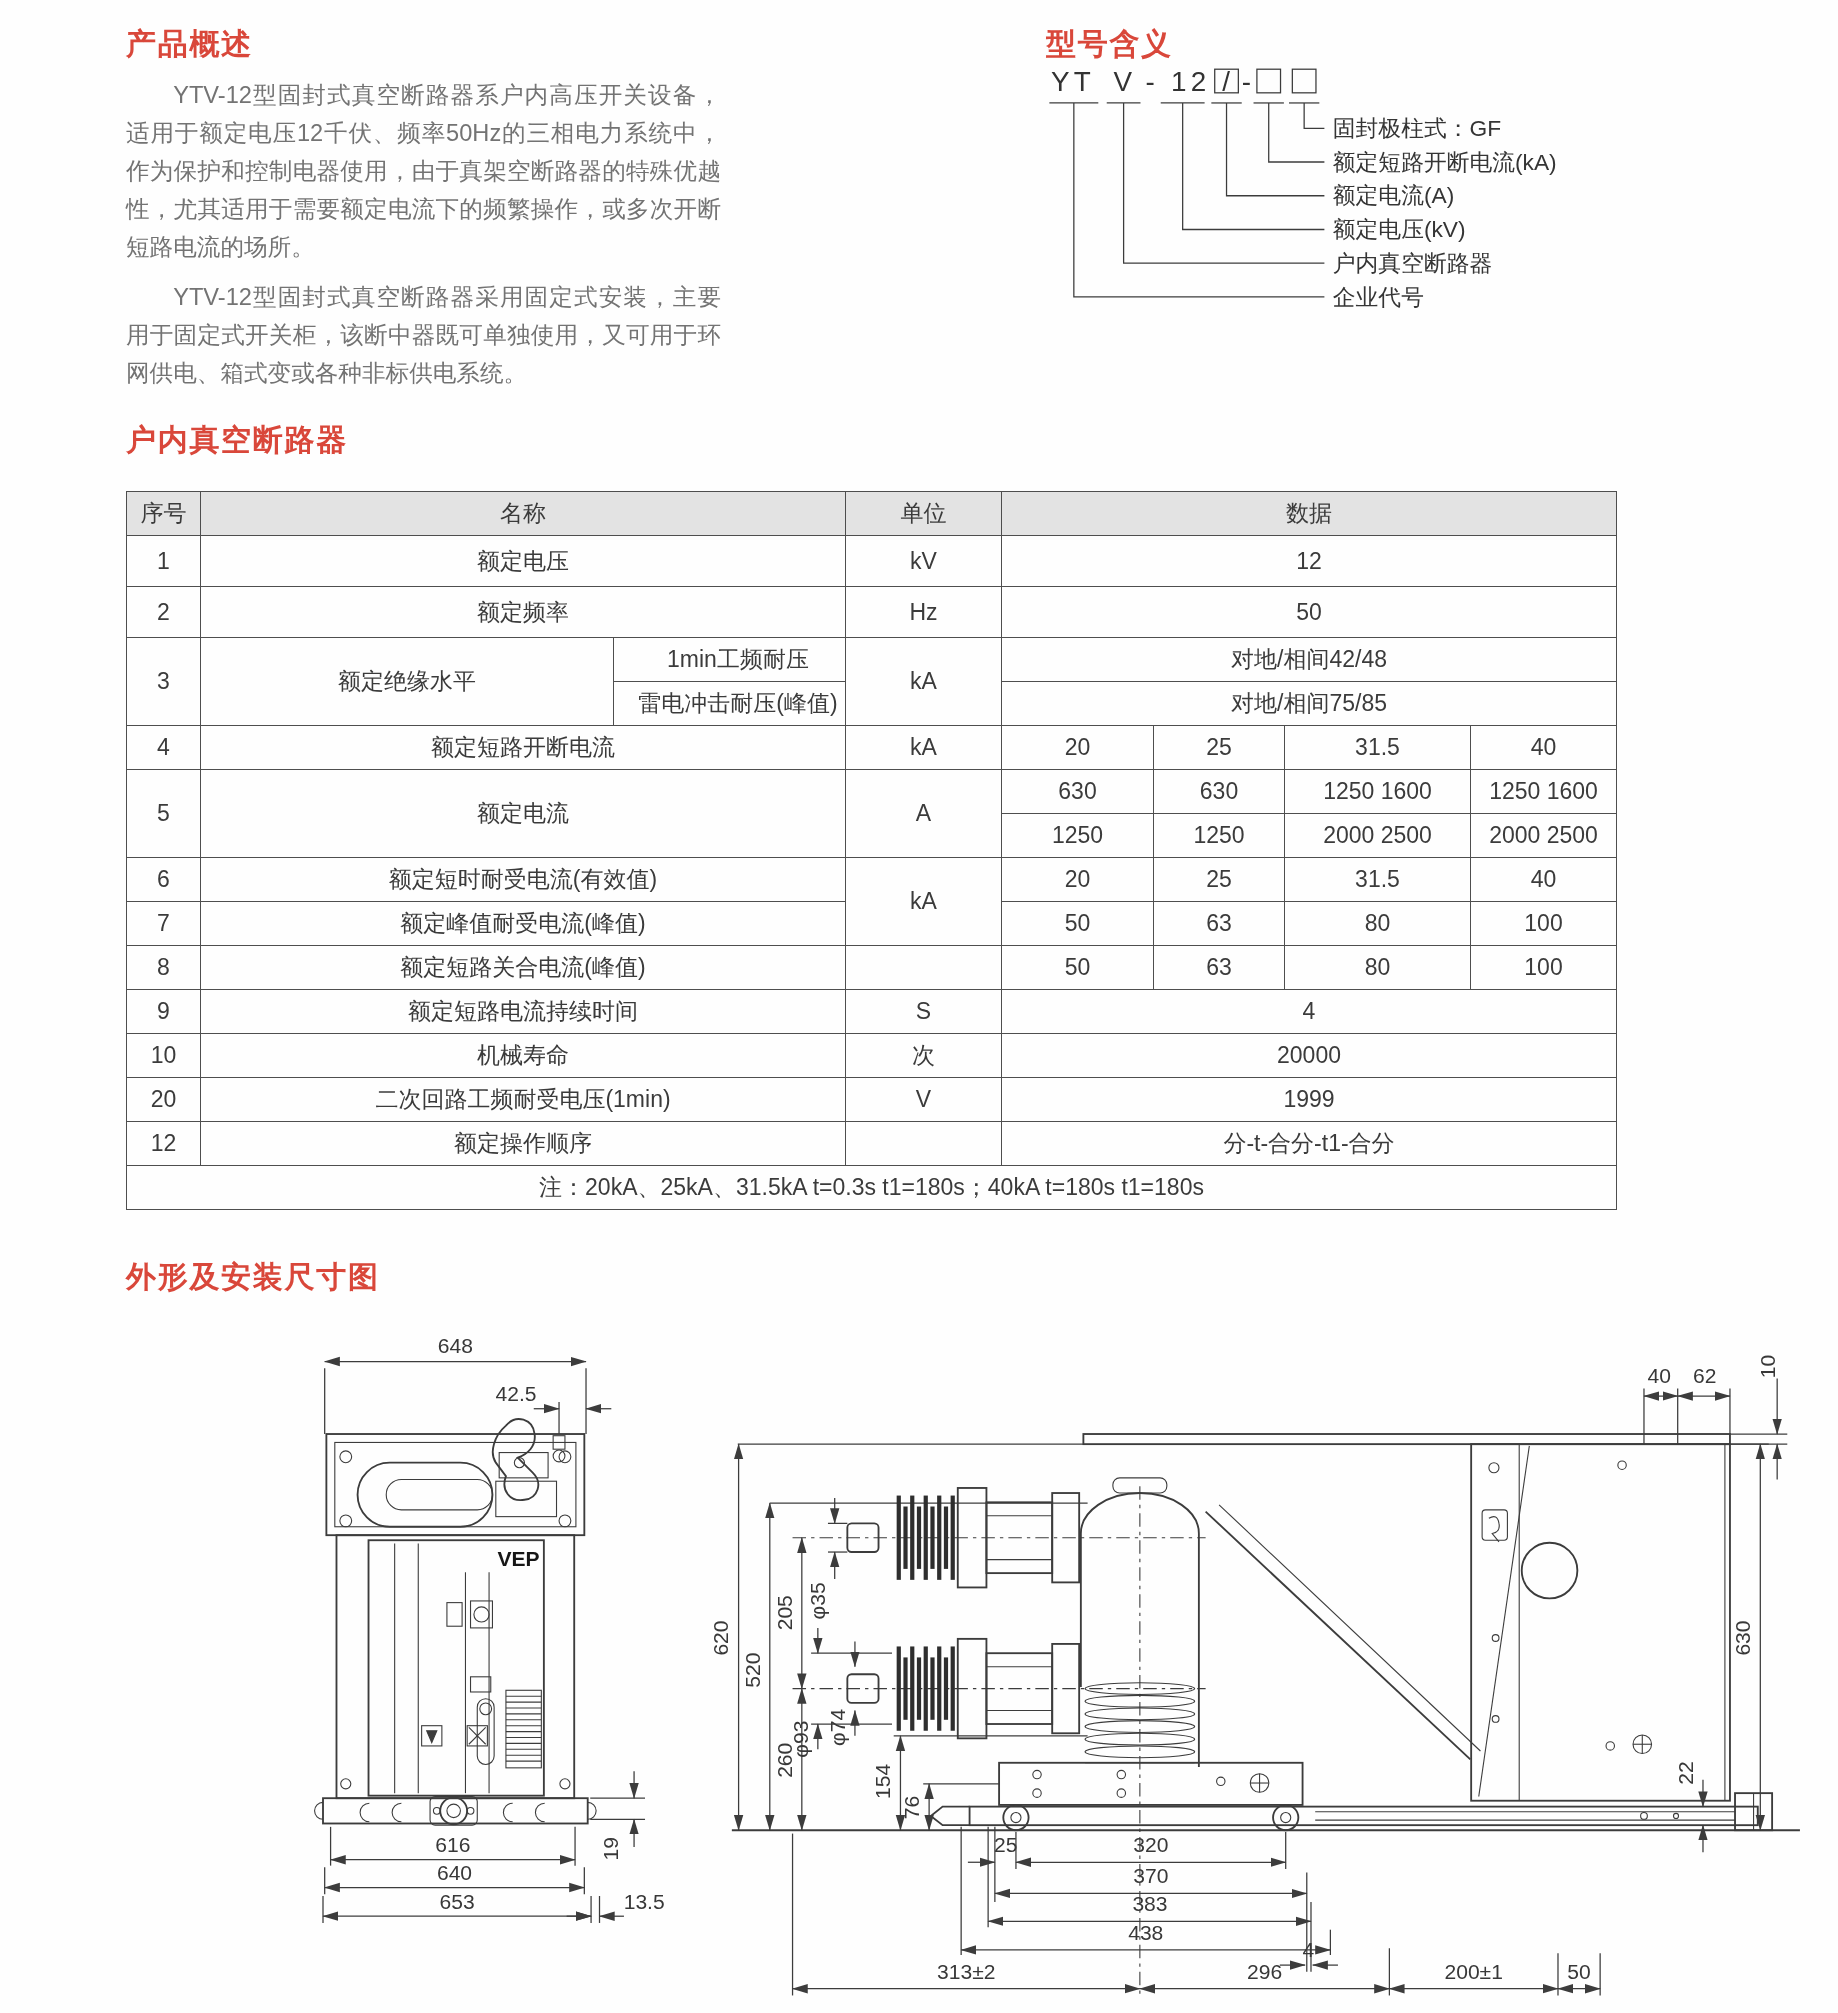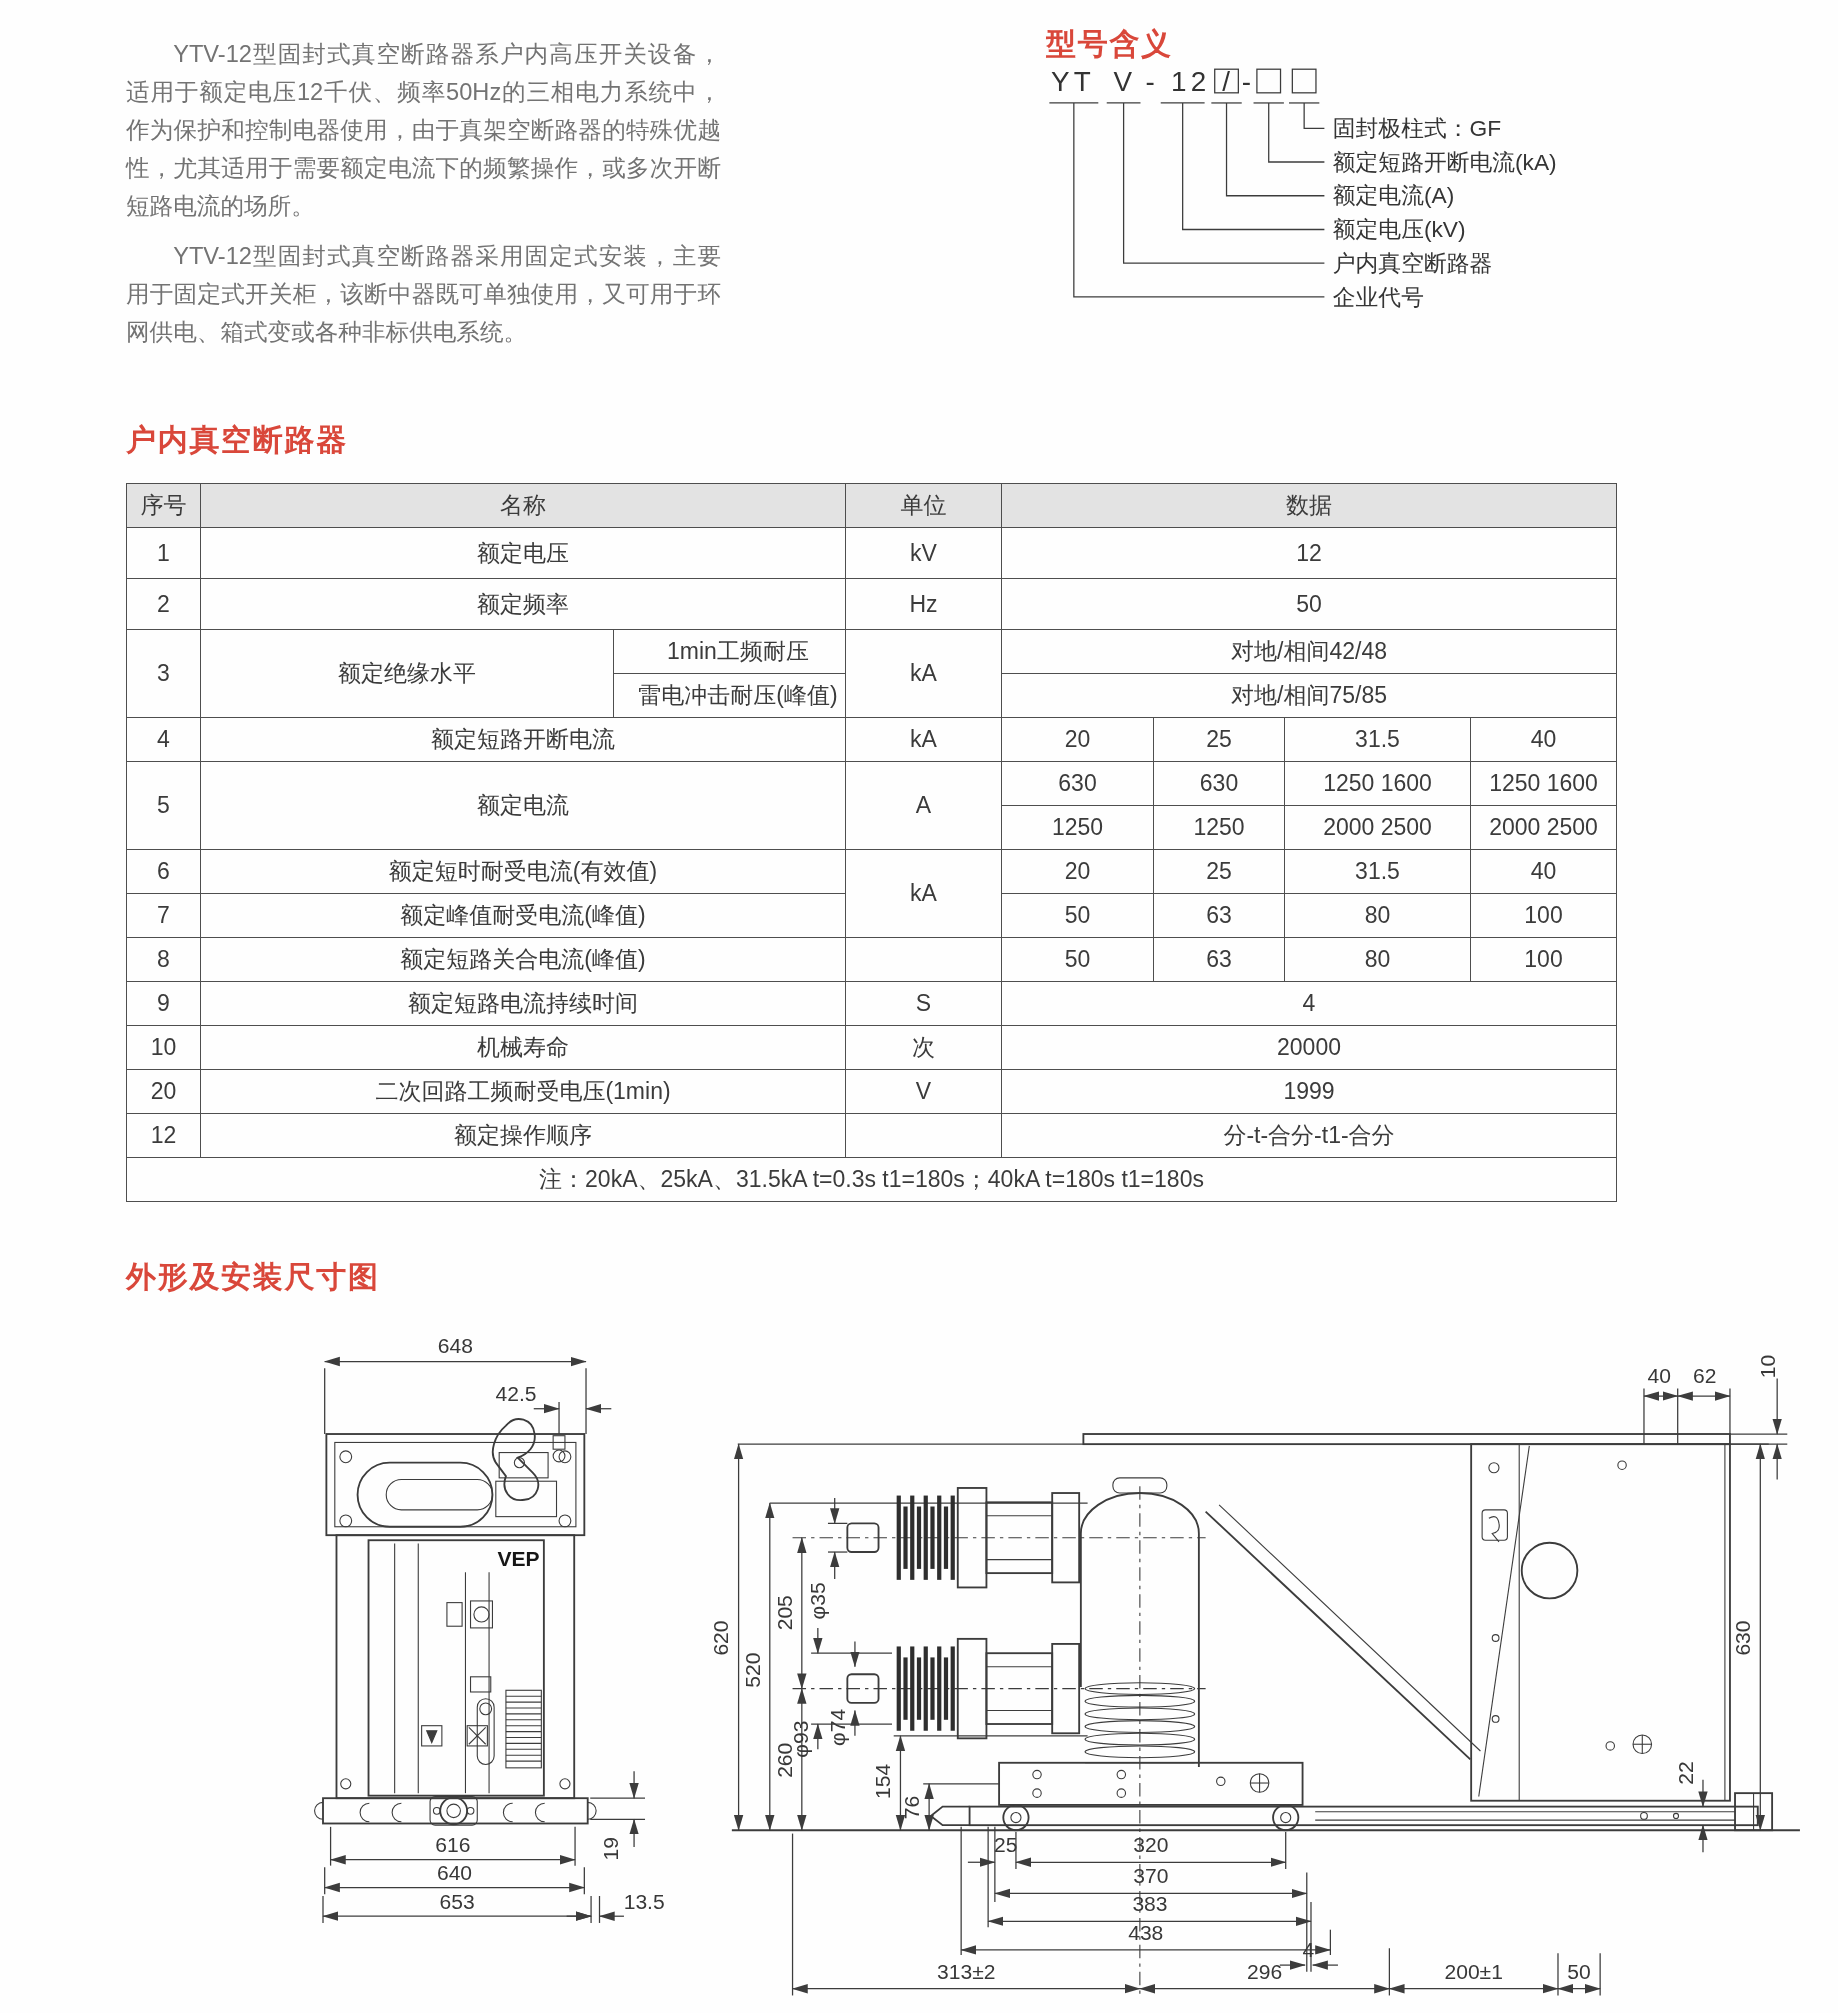--- a/index.html
+++ b/index.html
@@ -39,6 +39,7 @@
 <div class="page">
 
   <div class="section" id="overview">
+    <h2 class="h-red">产品概述</h2>
     <p>YTV-12型固封式真空断路器系户内高压开关设备，适用于额定电压12千伏、频率50Hz的三相电力系统中，作为保护和控制电器使用，由于真架空断路器的特殊优越性，尤其适用于需要额定电流下的频繁操作，或多次开断短路电流的场所。</p>
     <p>YTV-12型固封式真空断路器采用固定式安装，主要用于固定式开关柜，该断中器既可单独使用，又可用于环网供电、箱式变或各种非标供电系统。</p>
   </div>

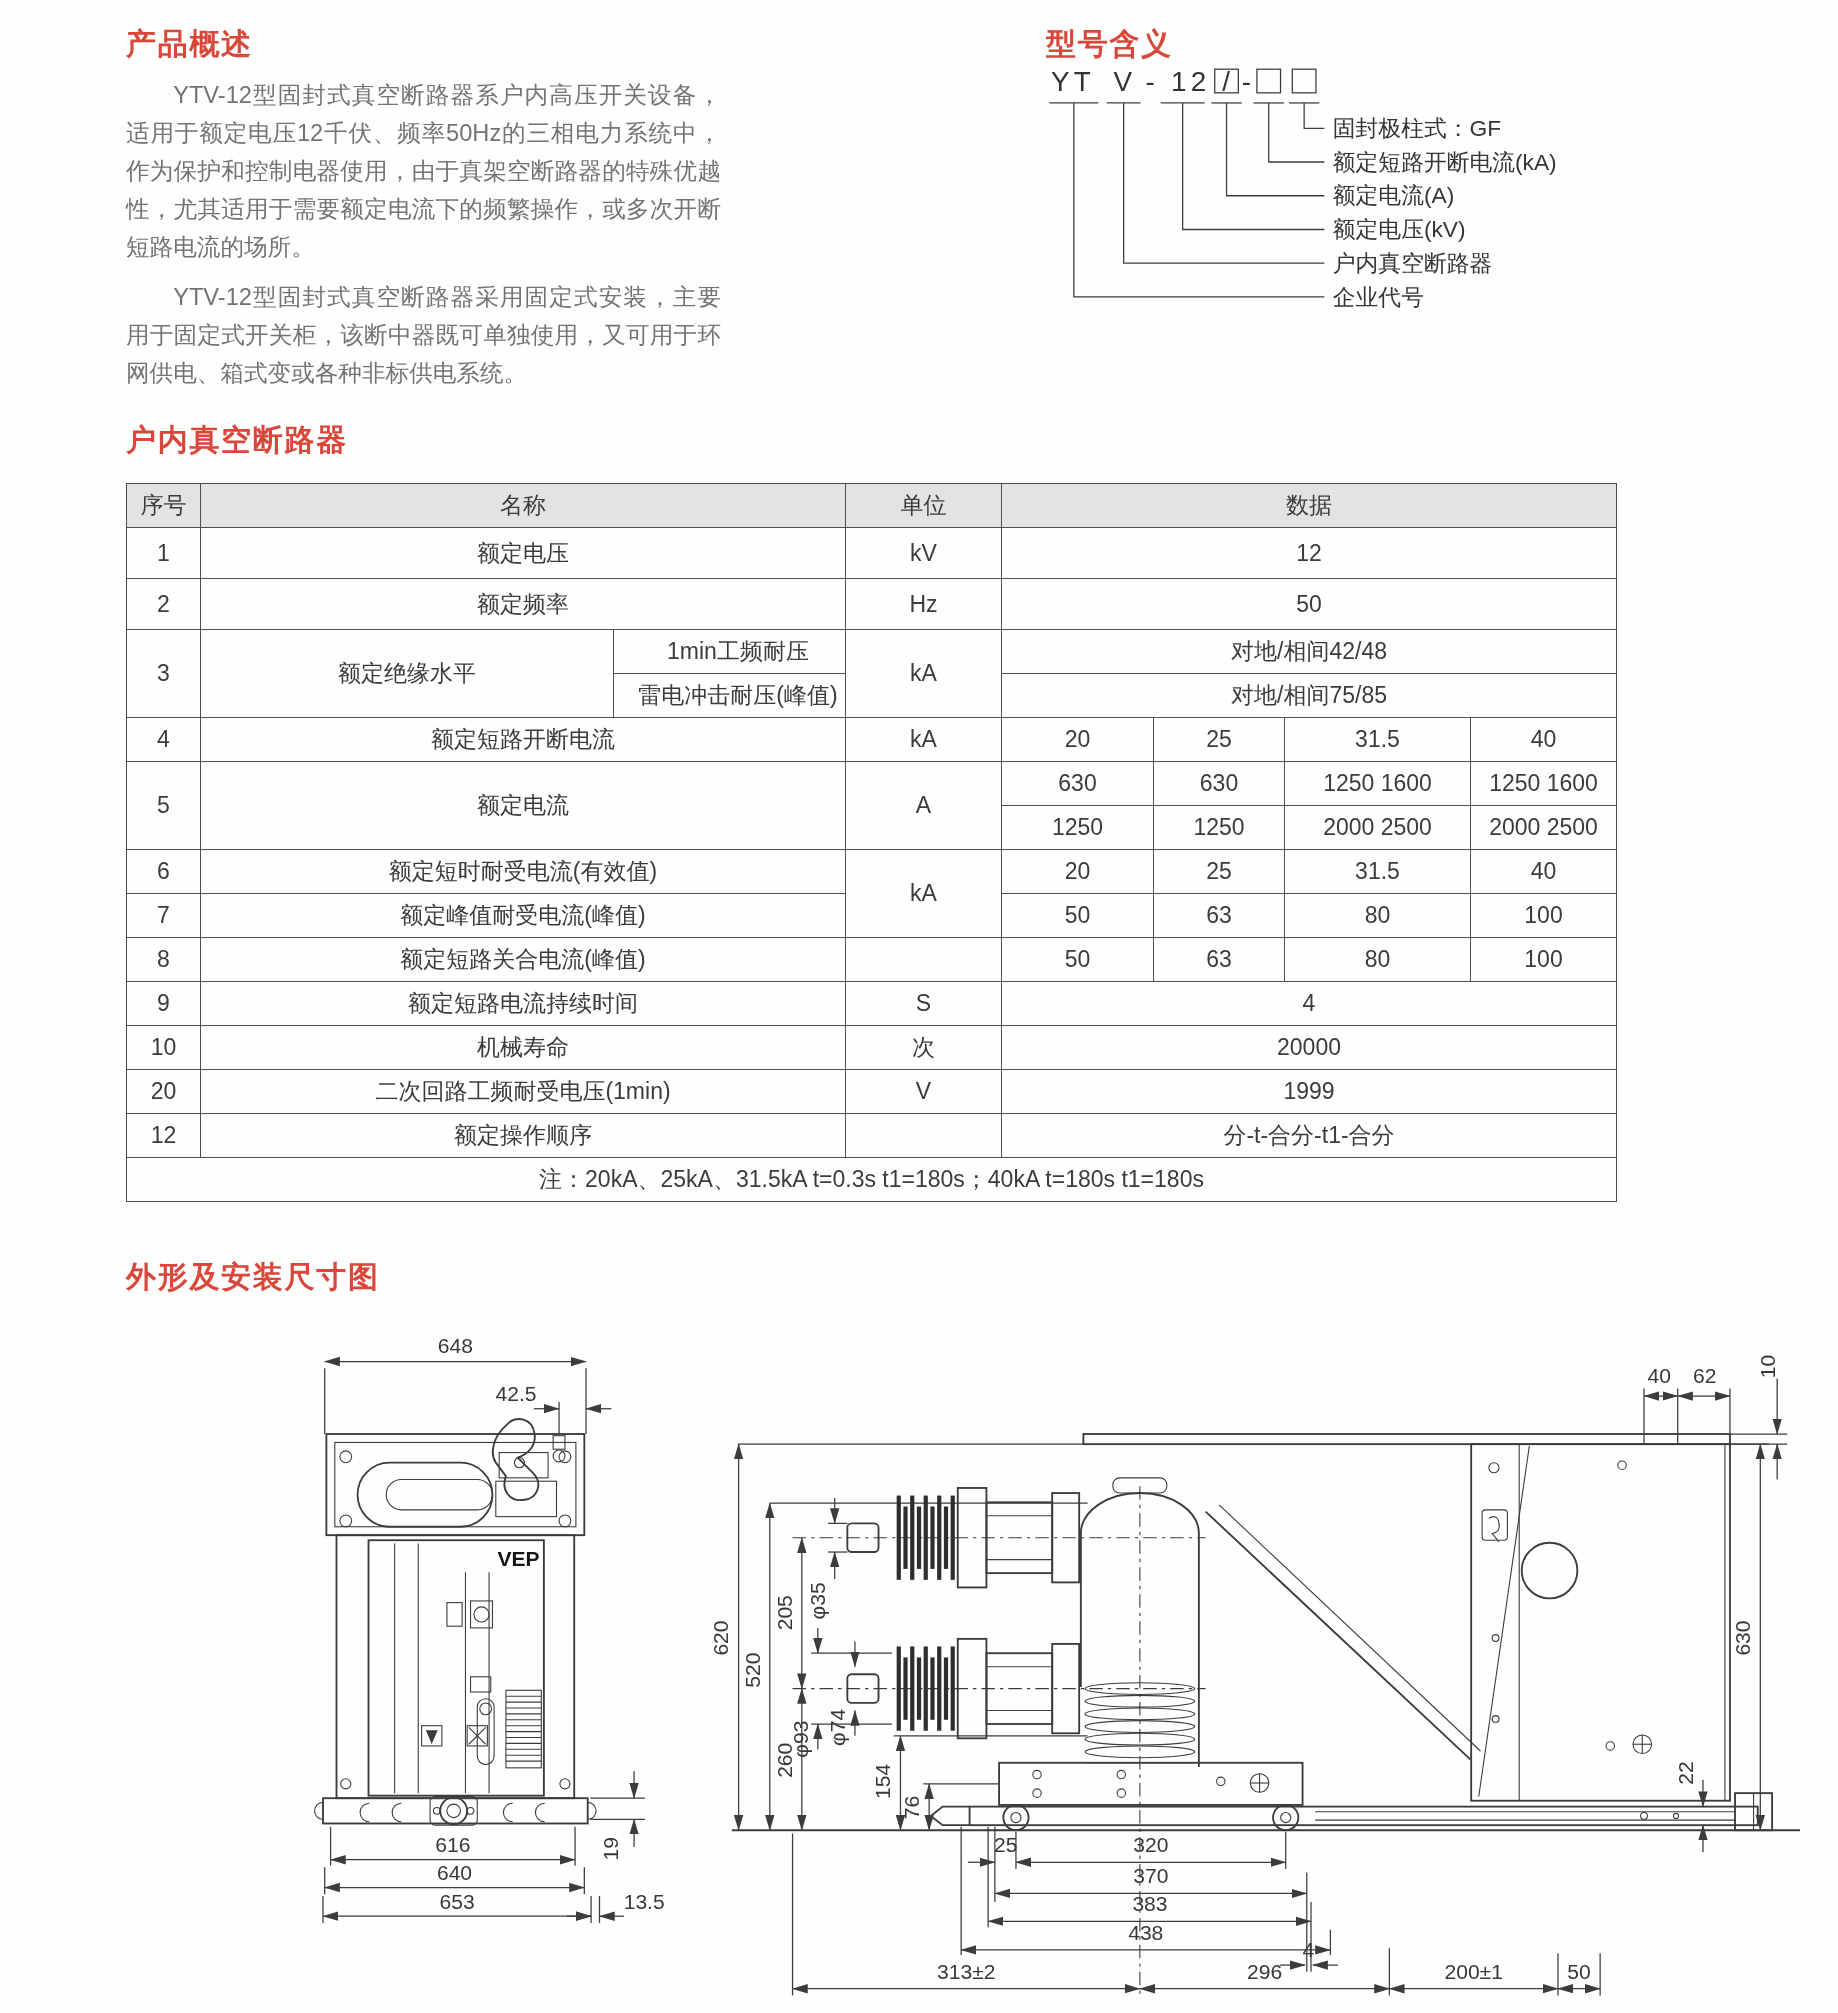--- a/index.html
+++ b/index.html
@@ -13,7 +13,7 @@
   #model-head{left:1046px;top:23.6px;}
   #model-svg{position:absolute;left:1046px;top:54px;}
   #params{left:126px;top:420px;width:1493px;}
-  table.params{border-collapse:collapse;margin-top:22px;table-layout:fixed;width:1489px;}
+  table.params{border-collapse:collapse;margin-top:30px;table-layout:fixed;width:1489px;}
   table.params td,table.params th{border:1.7px solid #4e4e4e;font-size:23px;font-weight:normal;
       color:#3b3b3b;text-align:center;padding:0 5px;height:44px;box-sizing:border-box;}
   table.params thead th{background:#e3e3e3;height:44px;}

